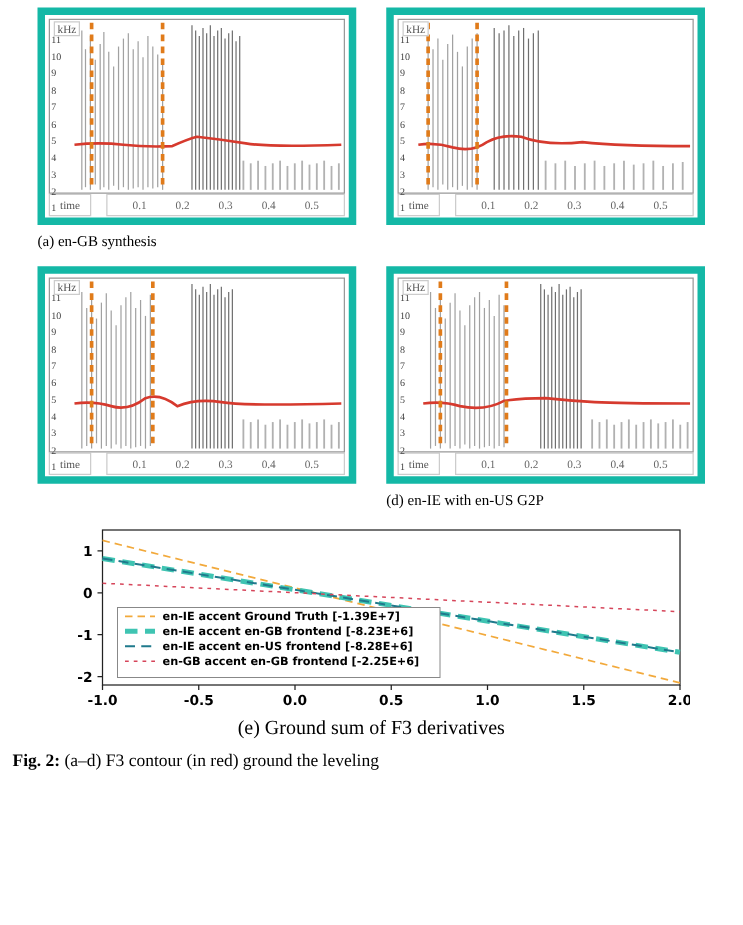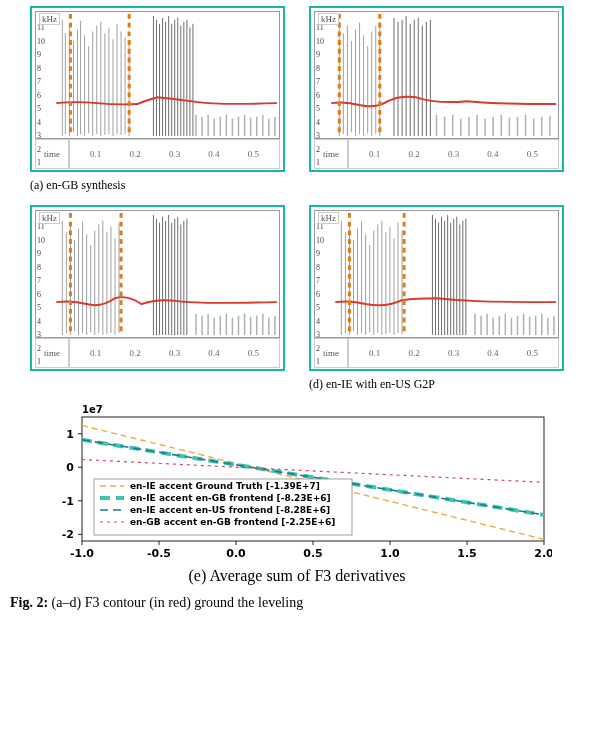--- a/index.html
+++ b/index.html
@@ -20,7 +20,7 @@
     width: 255px;
   }
   .spec-outer {
-    border: 2px solid #14b8a6;
+    border: 6px solid #14b8a6;
     background: #fff;
     padding: 3px 3px 1px 3px;
   }

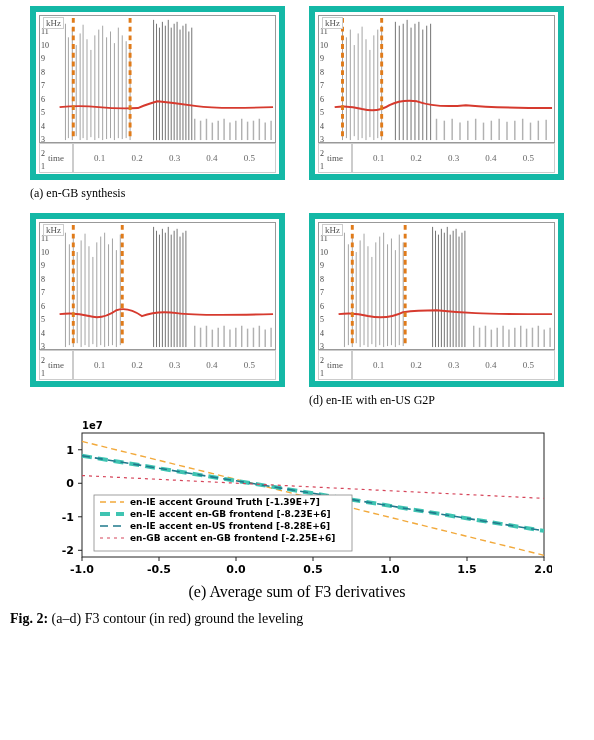--- a/index.html
+++ b/index.html
@@ -49,9 +49,10 @@
     z-index: 3;
   }
   .xaxis-row {
-    height: 30px;
+    height: 18px;
     display: flex;
     align-items: stretch;
+    gap: 12px;
   }
   .xaxis-label {
     width: 34px;

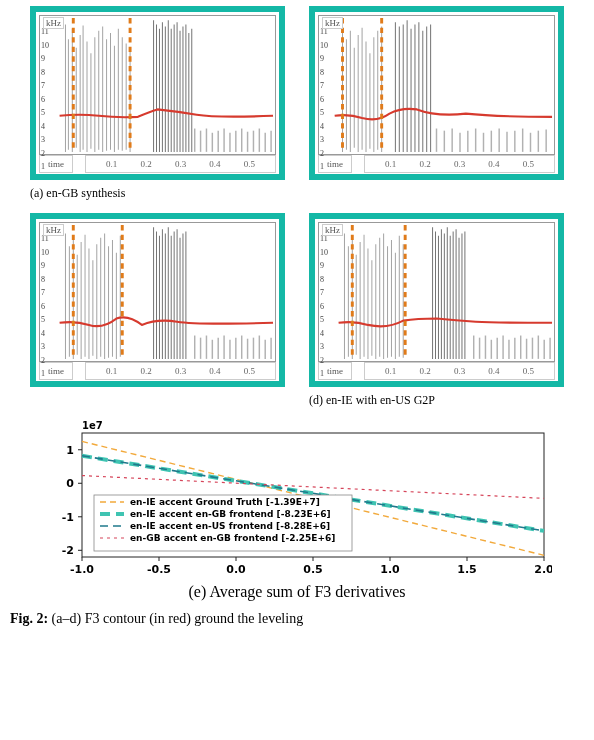--- a/index.html
+++ b/index.html
@@ -476,7 +476,6 @@
 </div>
 
 <div class="chart-e-wrap">
-  <div class="chart-e-exp">1e7</div>
   <div class="chart-e">
     <svg id="chartE" width="510" height="150">
         <rect x="40" y="4" width="462" height="124" fill="#fff" stroke="#222" stroke-width="1"></rect>

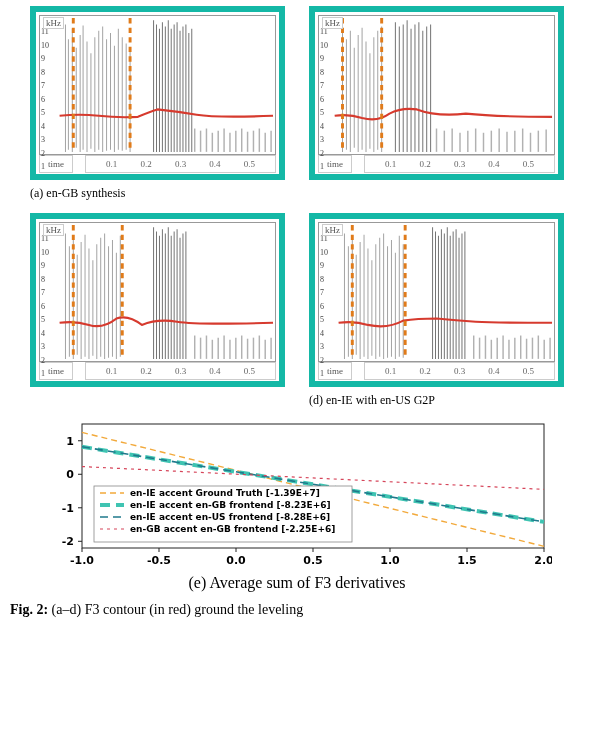--- a/index.html
+++ b/index.html
@@ -516,7 +516,7 @@
         <text x="88" y="112" font-size="9" font-family="DejaVu Sans,Arial" font-weight="bold">en-GB accent en-GB frontend [-2.25E+6]</text>
       </svg>
   </div>
-  <div class="caption-e">(e) Average sum of F3 derivatives</div>
+  <div class="caption-e">(e) Ground sum of F3 derivatives</div>
 </div>
 
 <div class="fig-caption">

